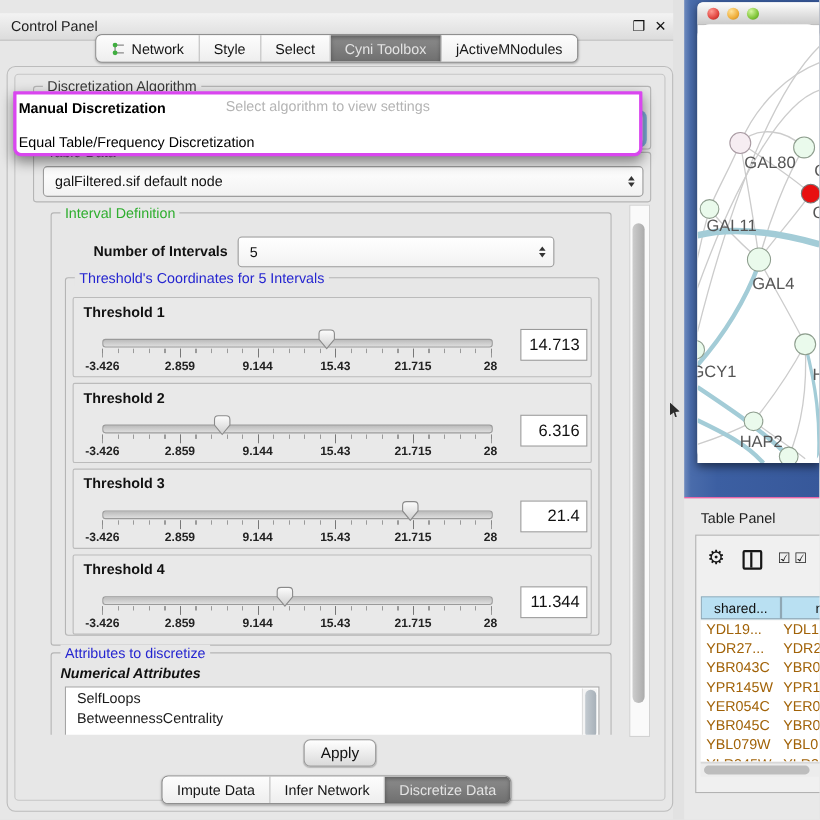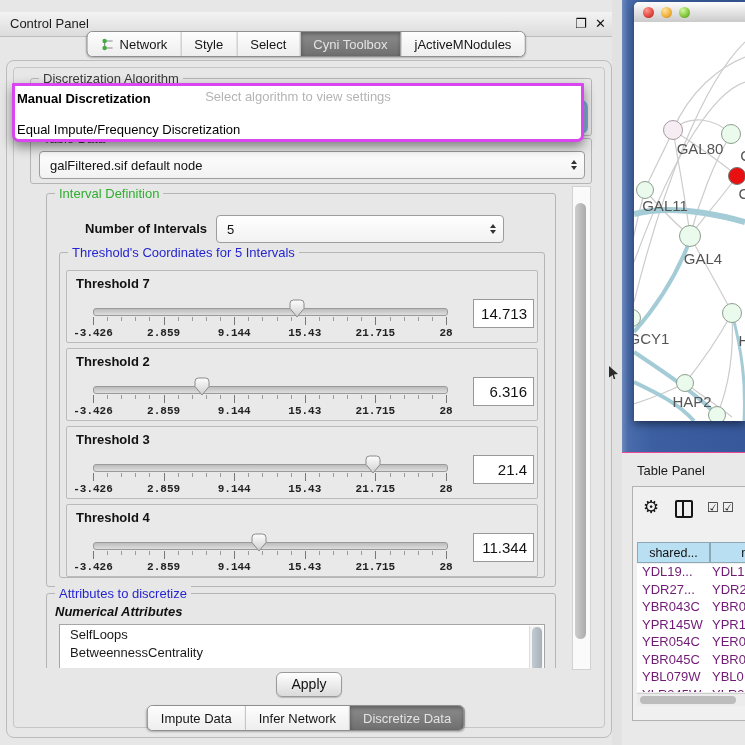--- a/index.html
+++ b/index.html
@@ -186,7 +186,7 @@
   <div id="alg-popup" class="abs">
     <div id="popup-prompt" class="abs">Select algorithm to view settings</div>
     <div class="abs popup-item" style="top:5px;font-weight:bold">Manual Discretization</div>
-    <div class="abs popup-item" style="top:36px">Equal Impute/Frequency Discretization</div>
+    <div class="abs popup-item" style="top:36px">Equal Table/Frequency Discretization</div>
   </div>
 
   <div id="td-group" class="abs group">

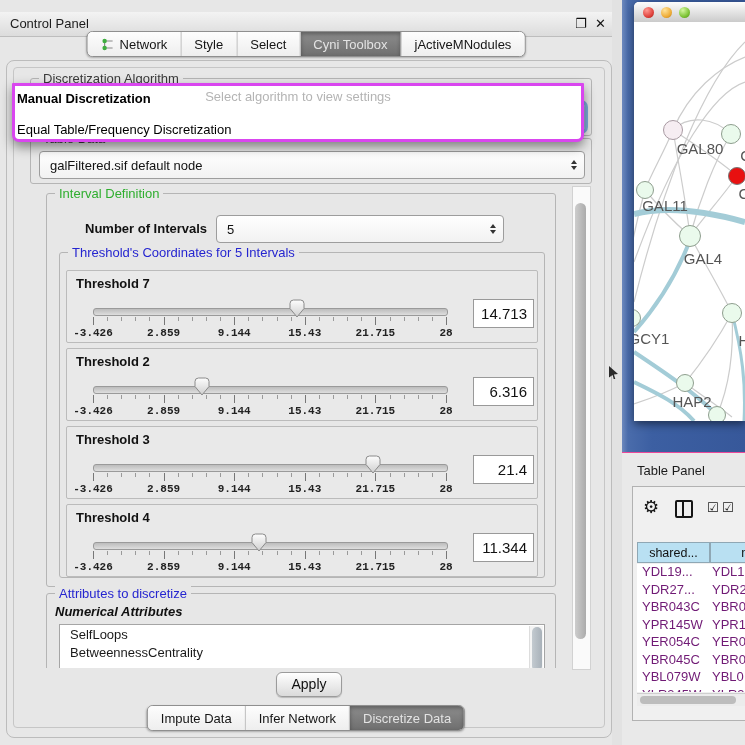--- a/index.html
+++ b/index.html
@@ -107,7 +107,7 @@
   #tl-red{left:9px;background:radial-gradient(circle at 35% 30%,#ff9a92,#e0443e 60%,#9e1b14);}
   #tl-yellow{left:27px;background:radial-gradient(circle at 35% 30%,#ffe39a,#efad39 60%,#b97a12);}
   #tl-green{left:45px;background:radial-gradient(circle at 35% 30%,#d4f7a0,#7ec437 60%,#4c8a12);}
-  #net-canvas{left:0;top:20px;width:111px;height:399px;background:#fff;overflow:hidden;}
+  #net-canvas{left:0;top:20px;width:111px;height:399px;background:#fff;overflow:hidden;border-radius:11px;}
   .node{position:absolute;border-radius:50%;background:#eafaec;border:1.5px solid #8e9e8e;box-sizing:border-box;}
   .nlabel{position:absolute;font-size:15px;color:#555;white-space:nowrap;transform:translateX(-50%);}
 

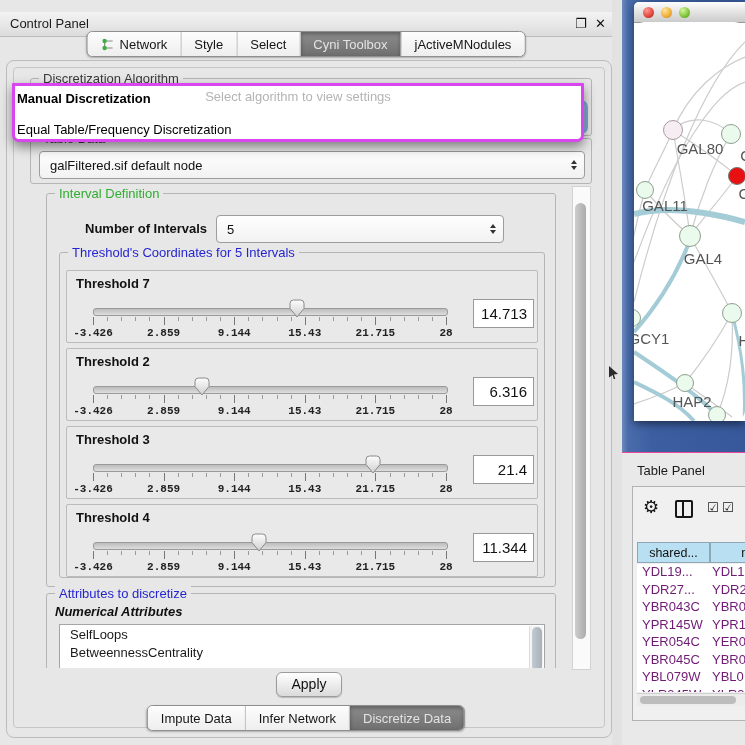--- a/index.html
+++ b/index.html
@@ -217,7 +217,7 @@
         <span class="gtitle blue">Threshold's Coordinates for 5 Intervals</span>
 
         <div class="tbox" style="top:17px">
-          <div class="tlabel">Threshold 7</div>
+          <div class="tlabel">Threshold 1</div>
           <div class="slider">
             <div class="groove"></div>
             <div class="ticks">

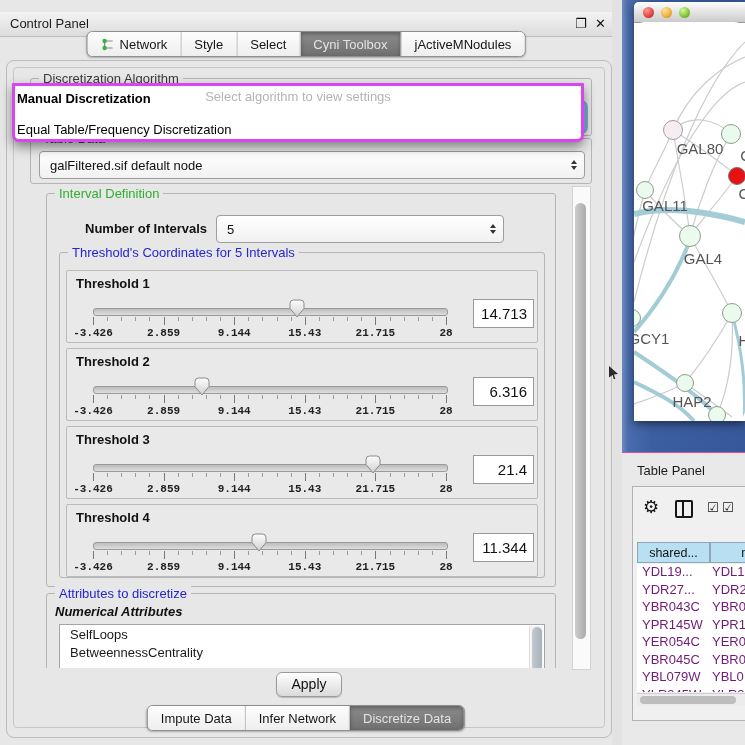--- a/index.html
+++ b/index.html
@@ -64,7 +64,7 @@
   .tbox{position:absolute;left:6px;width:470px;height:71px;background:#e9e9e9;border:1px solid #bbb;
         border-radius:2px;}
   .tbox .tlabel{position:absolute;left:9px;top:5px;font-size:13px;font-weight:bold;color:#111;}
-  .slider{position:absolute;left:24px;top:27px;width:357px;height:42px;font-family:Liberation Mono, monospace;}
+  .slider{position:absolute;left:24px;top:27px;width:357px;height:42px;}
   .groove{position:absolute;left:2px;top:10px;width:353px;height:6px;border:1px solid #9a9a9a;
           border-radius:3px;background:linear-gradient(#bcbcbc,#dedede);}
   .ticks{position:absolute;left:2px;top:19px;width:354px;height:9px;}

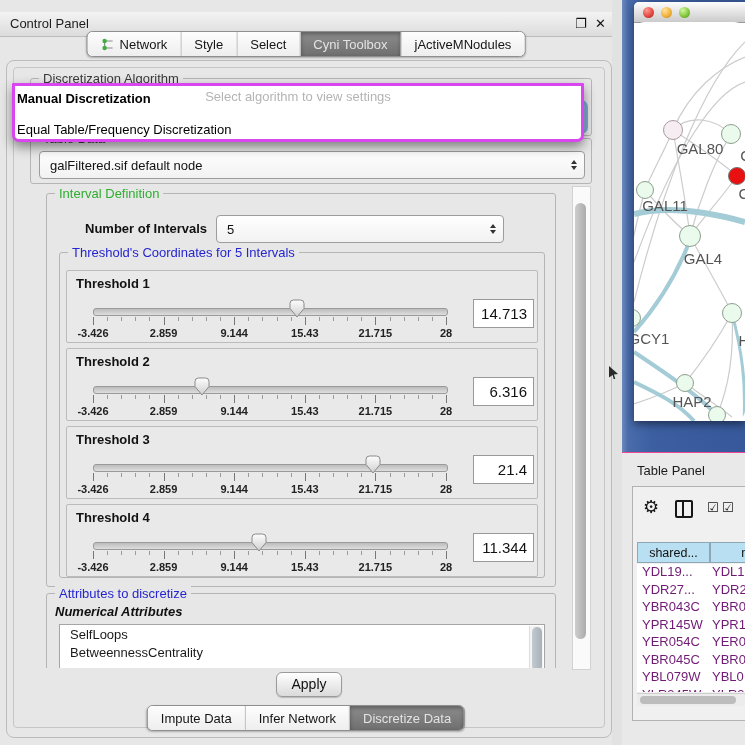--- a/index.html
+++ b/index.html
@@ -123,7 +123,7 @@
   .hcell{position:absolute;top:0;height:21px;background:#b9e0f2;border:1px solid #8fa7b4;
          font-size:12.5px;color:#111;text-align:center;line-height:21px;box-sizing:border-box;}
   #tp-rows{left:4px;top:77px;width:109px;height:128px;background:#fff;overflow:hidden;}
-  .trow{height:17.5px;font-size:13px;color:#701a75;white-space:nowrap;}
+  .trow{height:17.5px;font-size:13px;color:#a16207;white-space:nowrap;}
   .trow .c1{display:inline-block;padding-left:5px;width:70px;}
   .trow .c2{display:inline-block;}
   #tp-hscroll{left:4px;top:206px;width:109px;height:12px;background:#ececec;border-top:1px solid #cfcfcf;}

